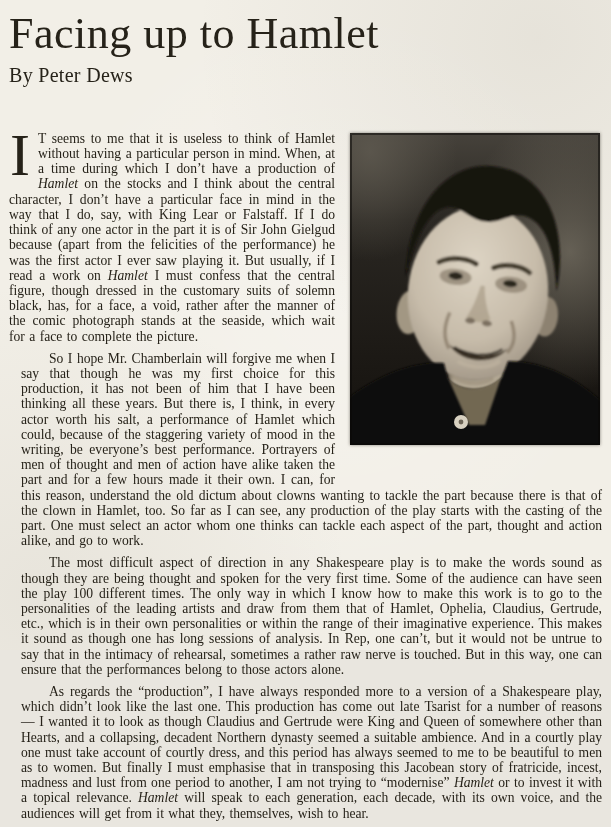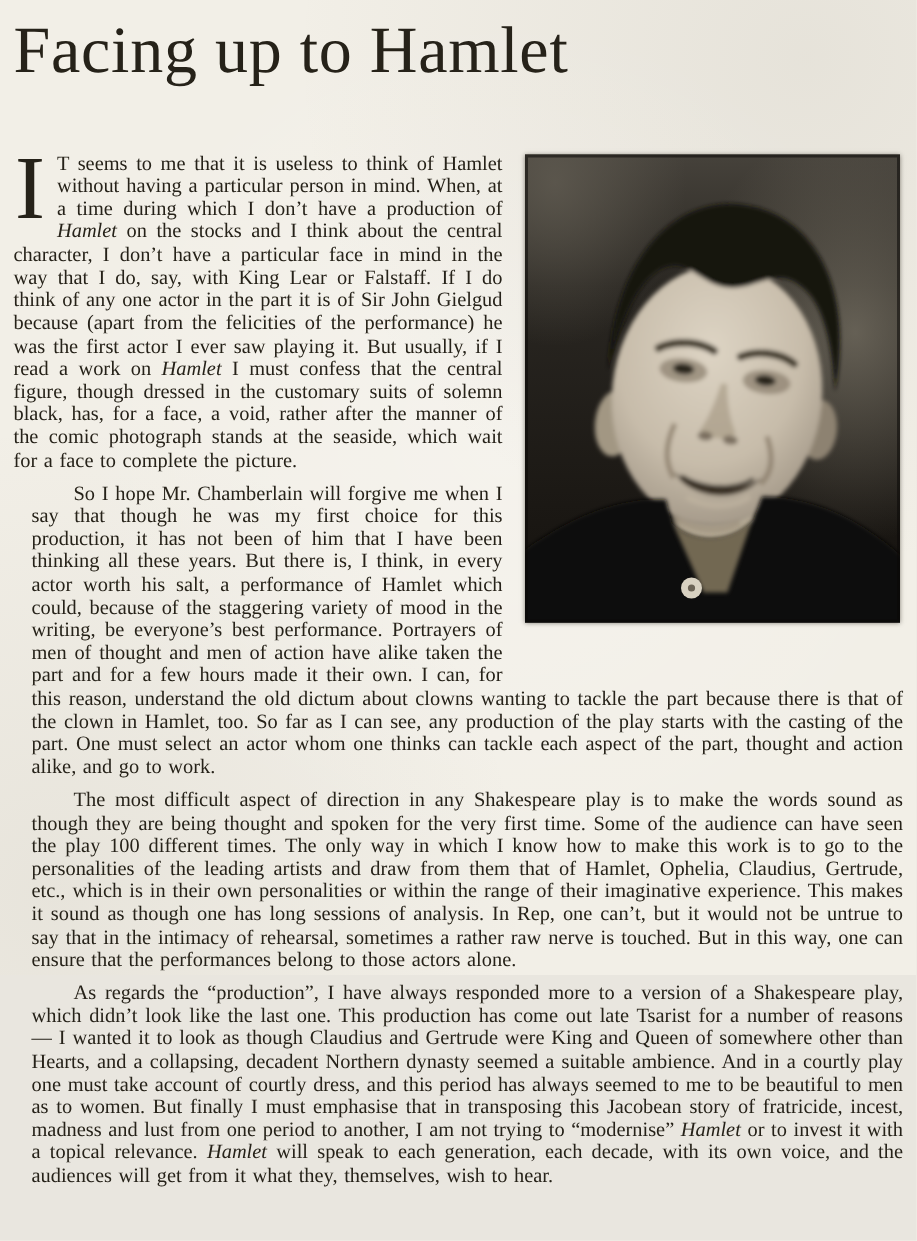--- a/index.html
+++ b/index.html
@@ -63,6 +63,7 @@
 <div class="page">
 
   <h1 class="title">Facing up to Hamlet</h1>
+  <div class="byline">By Peter Dews</div>
 
   <div class="article">
 

